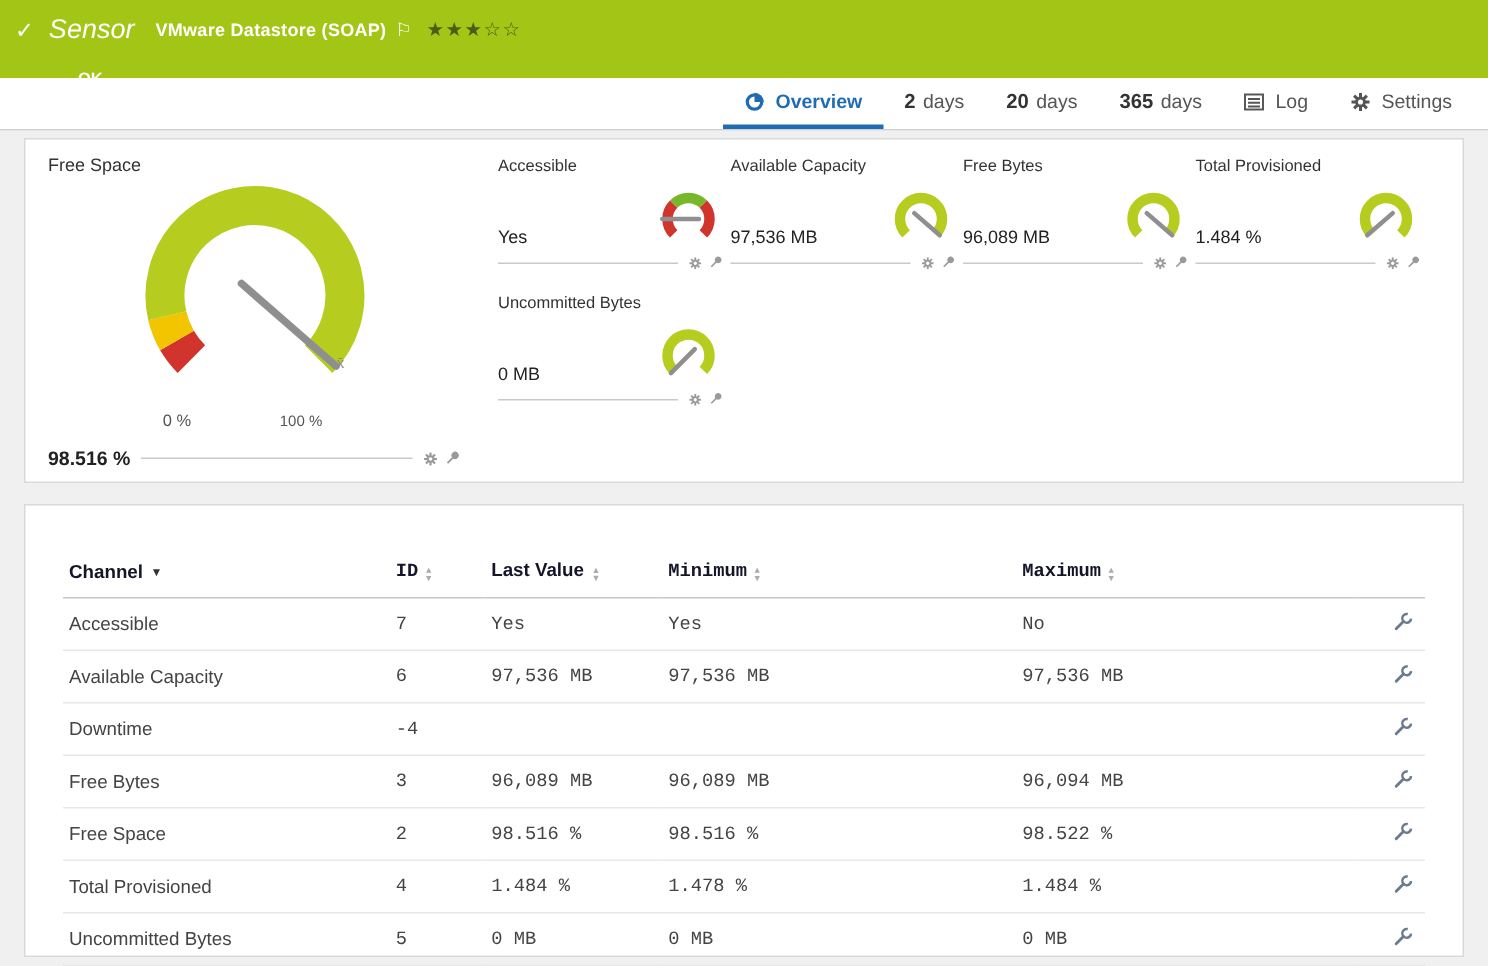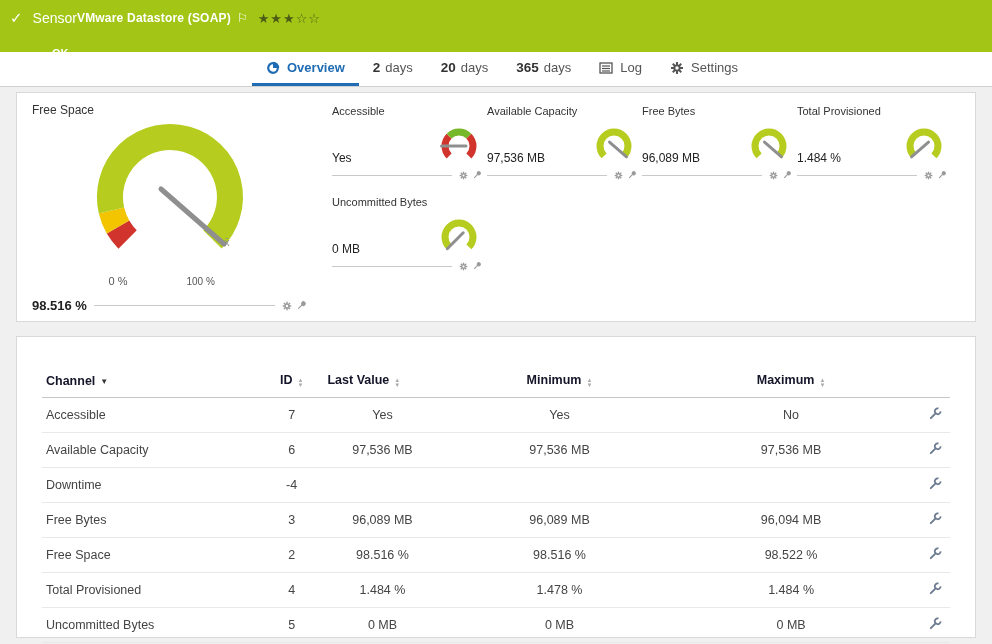--- a/index.html
+++ b/index.html
@@ -12,7 +12,7 @@
   .hdr{height:52px;background:#a3c616;color:#fff;position:relative;}
   .hdr-line{display:flex;align-items:center;padding:9px 0 0 10px;}
   .hdr .check{font-size:15px;font-weight:bold;margin-right:10px;}
-  .hdr .kind{font-size:14px;margin-right:0;}
+  .hdr .kind{font-style:italic;font-size:18px;margin-right:14px;}
   .hdr .title{font-weight:bold;font-size:12px;letter-spacing:.2px;}
   .hdr .flag{font-size:12px;margin-left:6px;cursor:pointer;}
   .hdr .stars{margin-left:10px;font-size:13px;letter-spacing:1px;color:#4c5b16;cursor:pointer;}

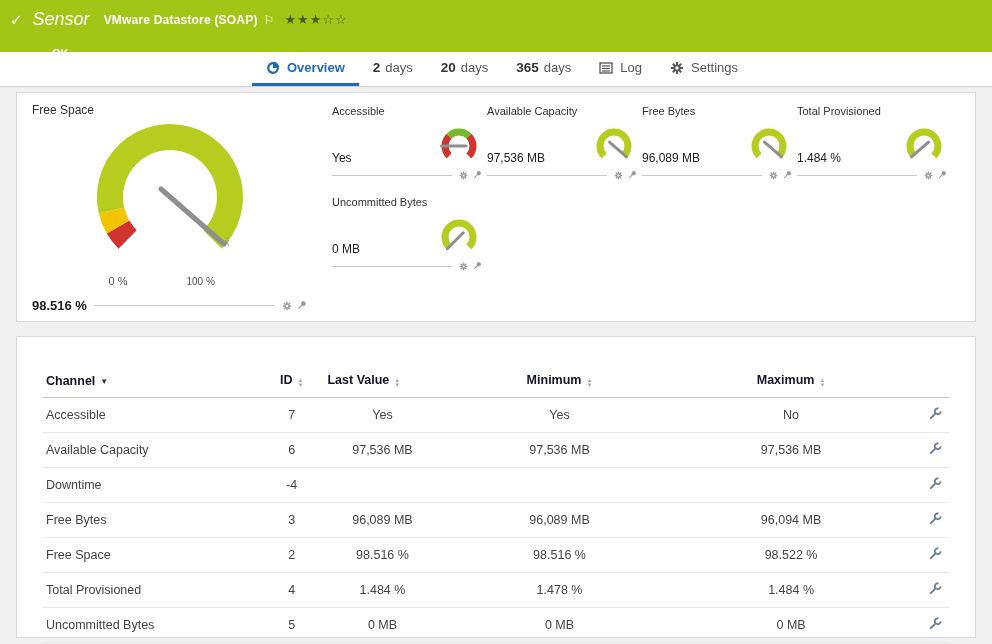--- a/index.html
+++ b/index.html
@@ -18,7 +18,7 @@
   .hdr .stars{margin-left:10px;font-size:13px;letter-spacing:1px;color:#4c5b16;cursor:pointer;}
   .hdr .status{position:absolute;left:52px;top:47px;font-size:11px;font-weight:bold;}
   
-  .tabs{background:#fff;height:34px;display:flex;justify-content:center;
+  .tabs{background:#fff;height:34px;display:flex;justify-content:flex-end;
         align-items:stretch;padding:0 10px 0 22px;border-bottom:1px solid #d0d0d0;}
   .tab{display:flex;align-items:center;gap:7px;padding:0 14px;font-size:13px;color:#555;
        border-bottom:3px solid transparent;cursor:pointer;box-sizing:border-box;}

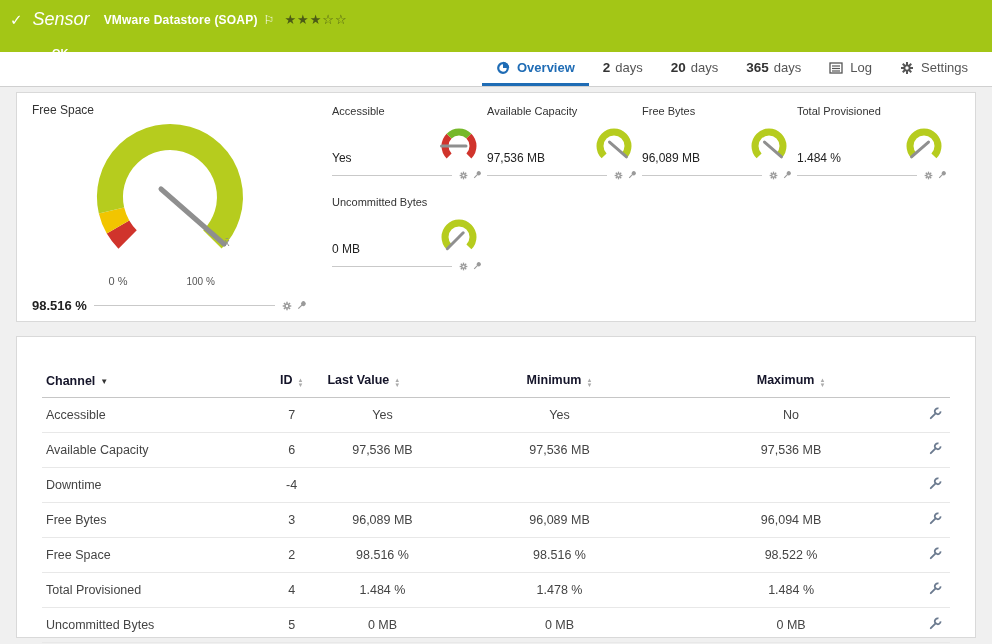--- a/index.html
+++ b/index.html
@@ -52,7 +52,7 @@
   table{width:100%;border-collapse:collapse;font-size:12.5px;color:#444;}
   th{font-weight:bold;color:#15152a;text-align:left;padding:8px 4px 9px;border-bottom:1px solid #c6c6c6;cursor:pointer;white-space:nowrap;}
   td{padding:9px 4px;border-bottom:1px solid #e8e8e8;white-space:nowrap;}
-  th.r,td.r{text-align:center;}
+  th.r,td.r{text-align:left;font-family:Liberation Mono, monospace;}
   col.c-ch{width:24%;} col.c-id{width:7%;} col.c-last{width:13%;}
   col.c-min{width:26%;} col.c-max{width:25%;} col.c-set{width:5%;}
   td.c-set{text-align:right;padding-right:8px;}

